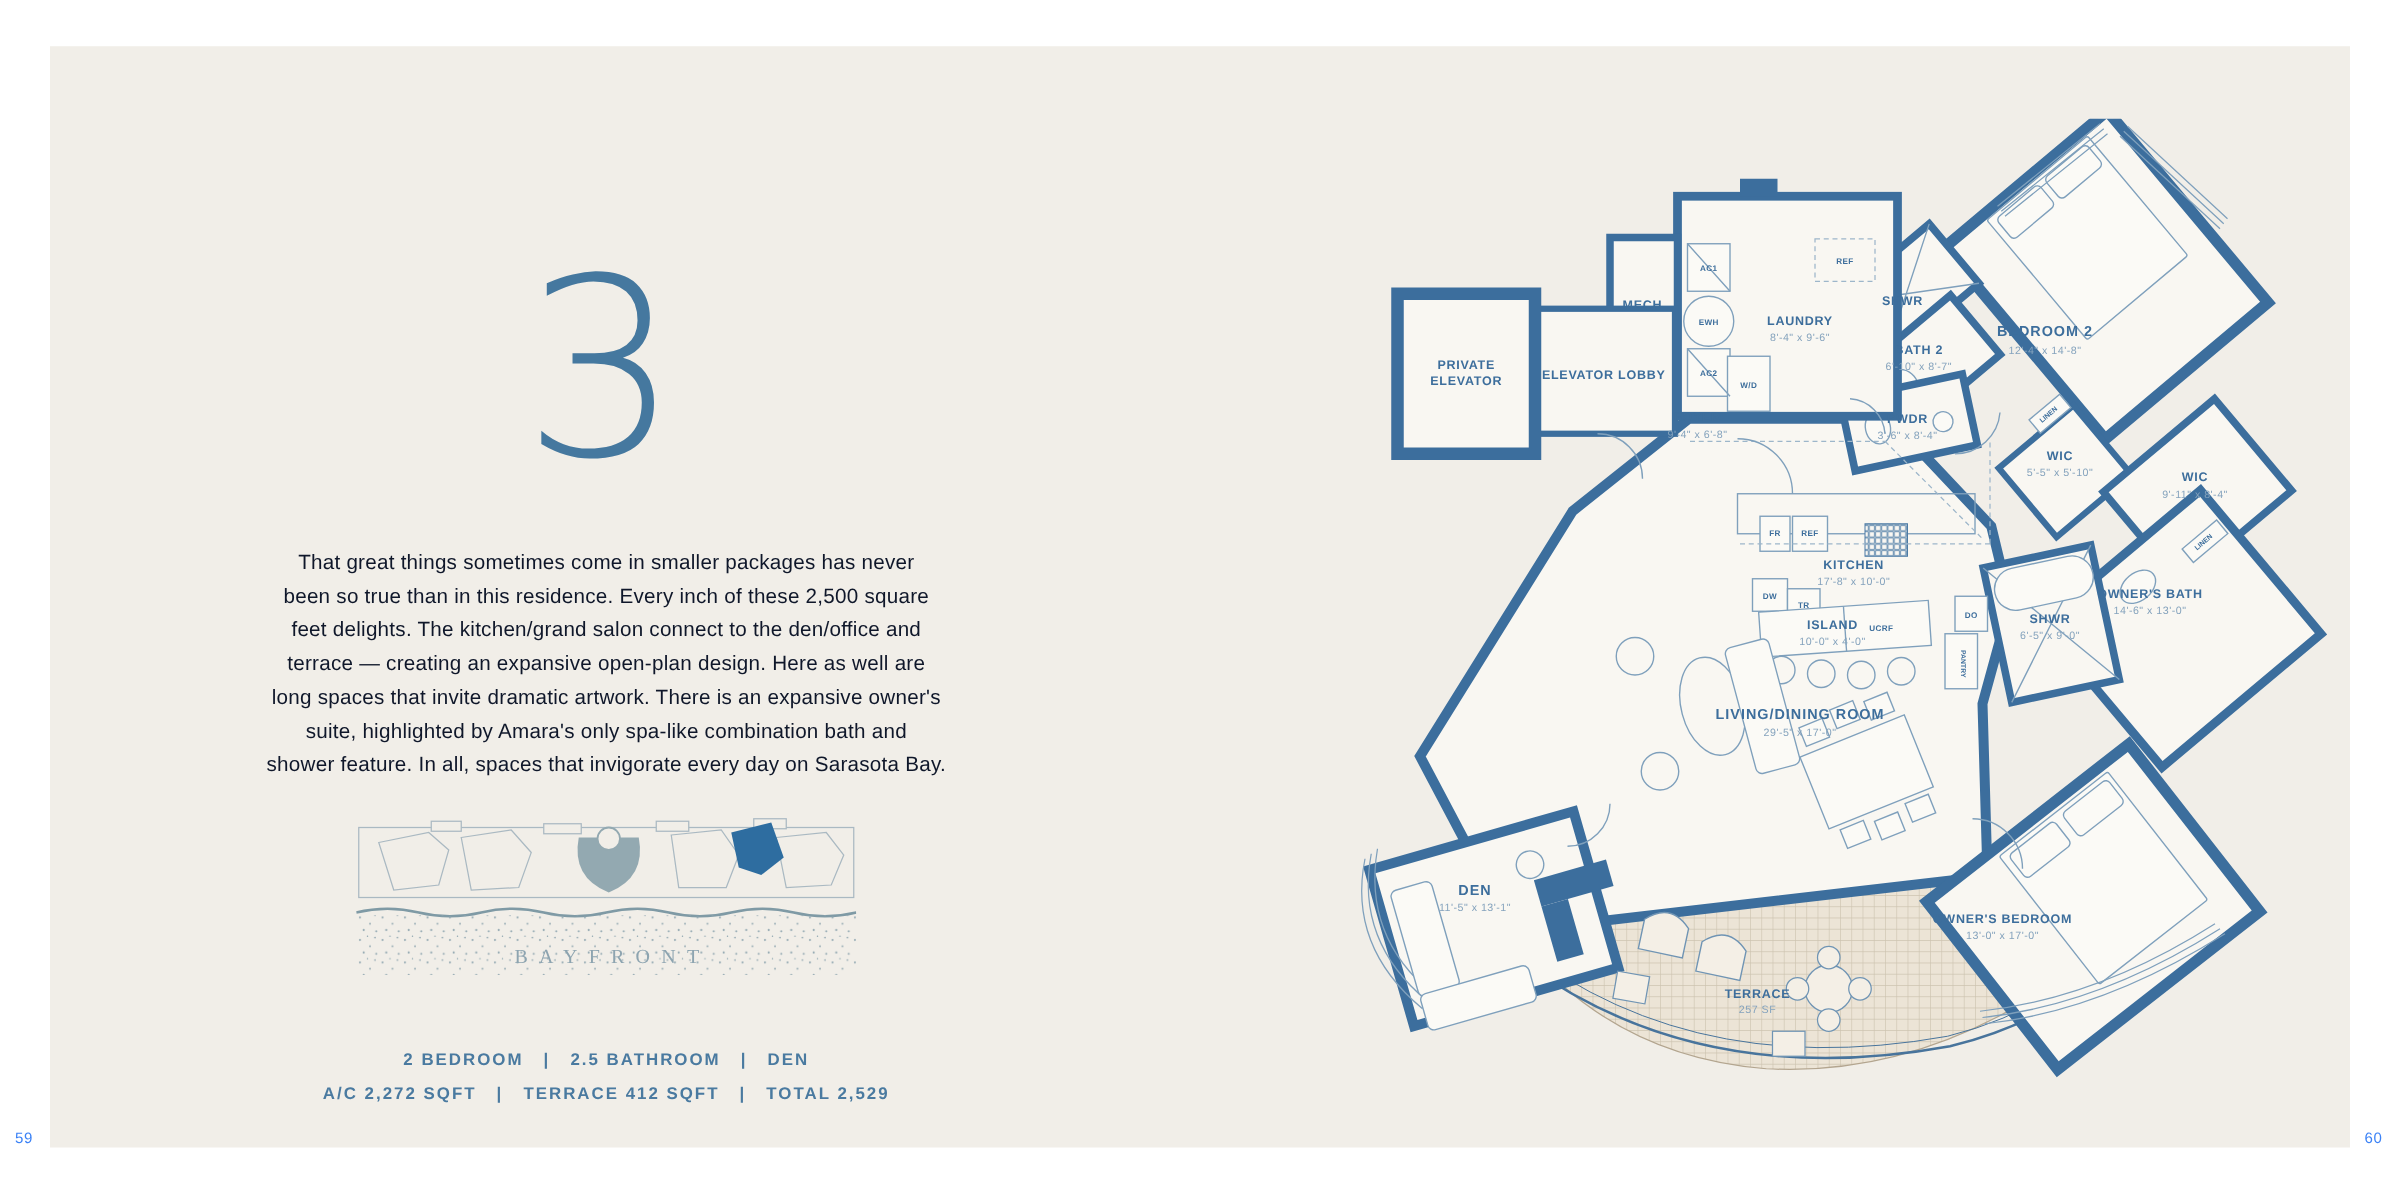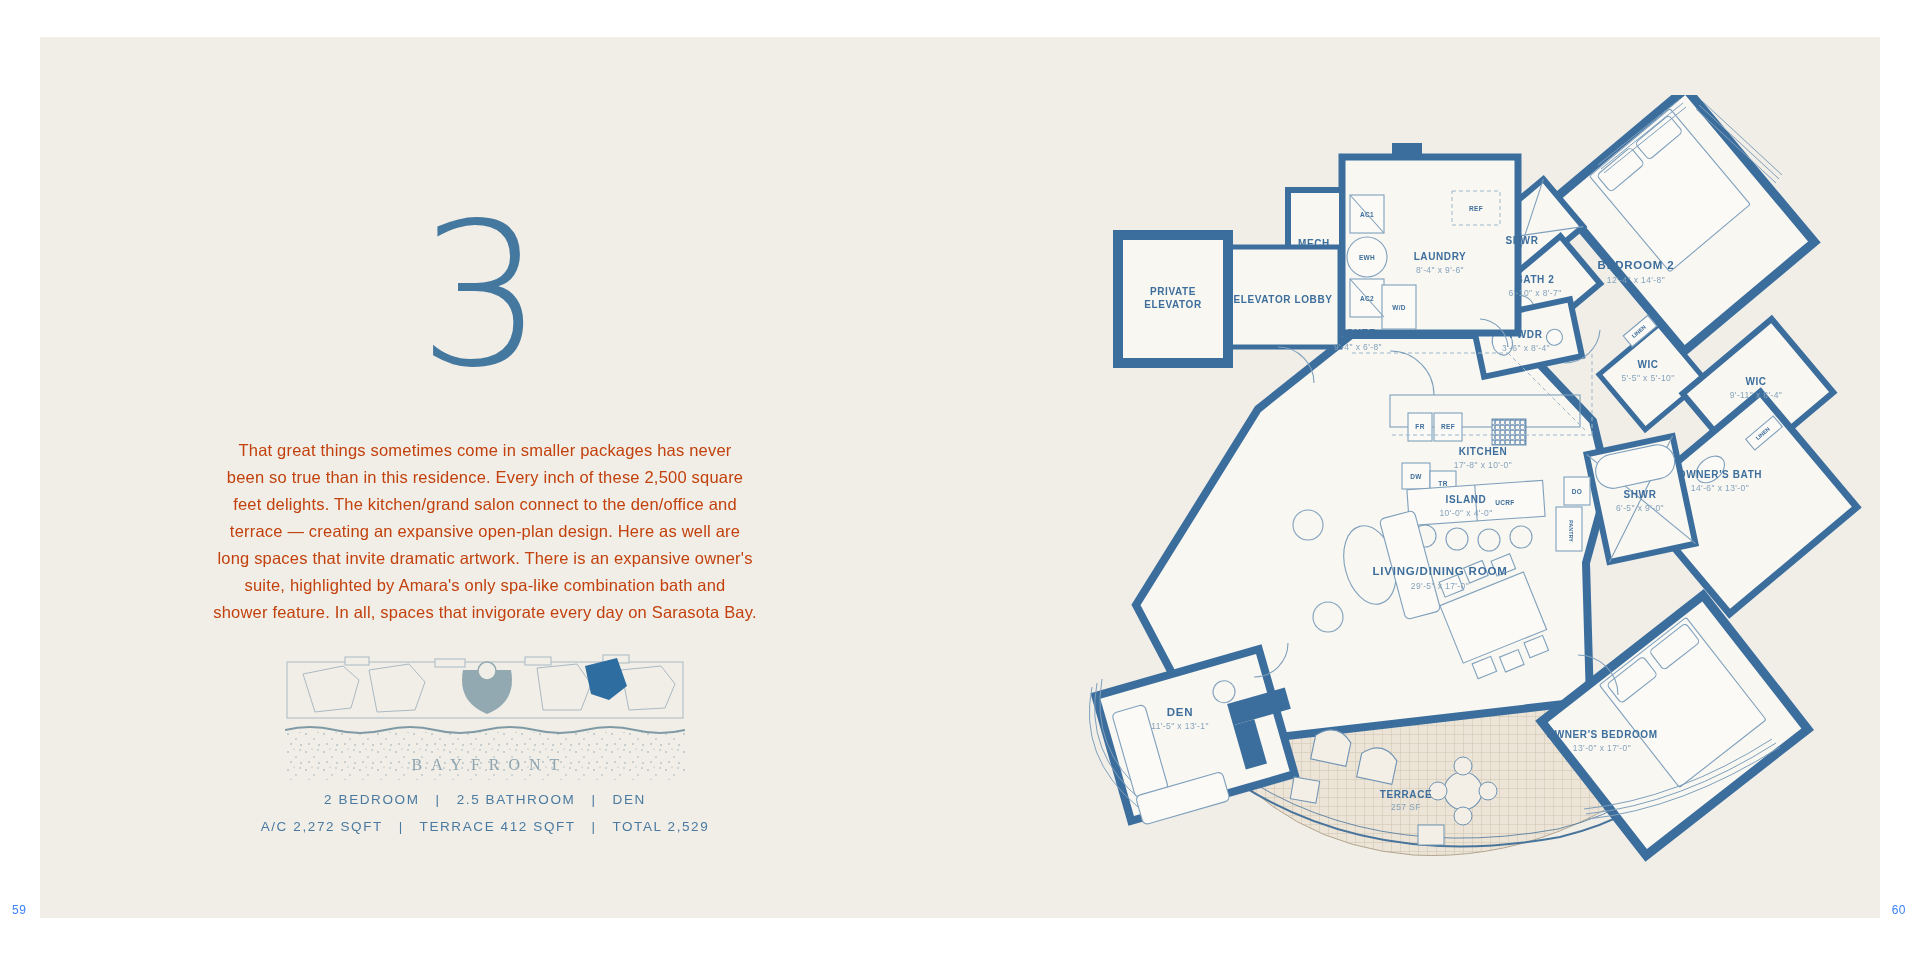--- a/index.html
+++ b/index.html
@@ -26,7 +26,7 @@
   .description{
     position:absolute;left:195px;top:437px;width:580px;
     text-align:center;white-space:pre-line;
-    font-size:16.5px;line-height:27px;color:#c2410c;letter-spacing:.2px;
+    font-size:16.5px;line-height:27px;color:#0f172a;letter-spacing:.2px;
   }
   .site-plan{
     position:absolute;left:285px;top:640px;width:400px;height:140px;

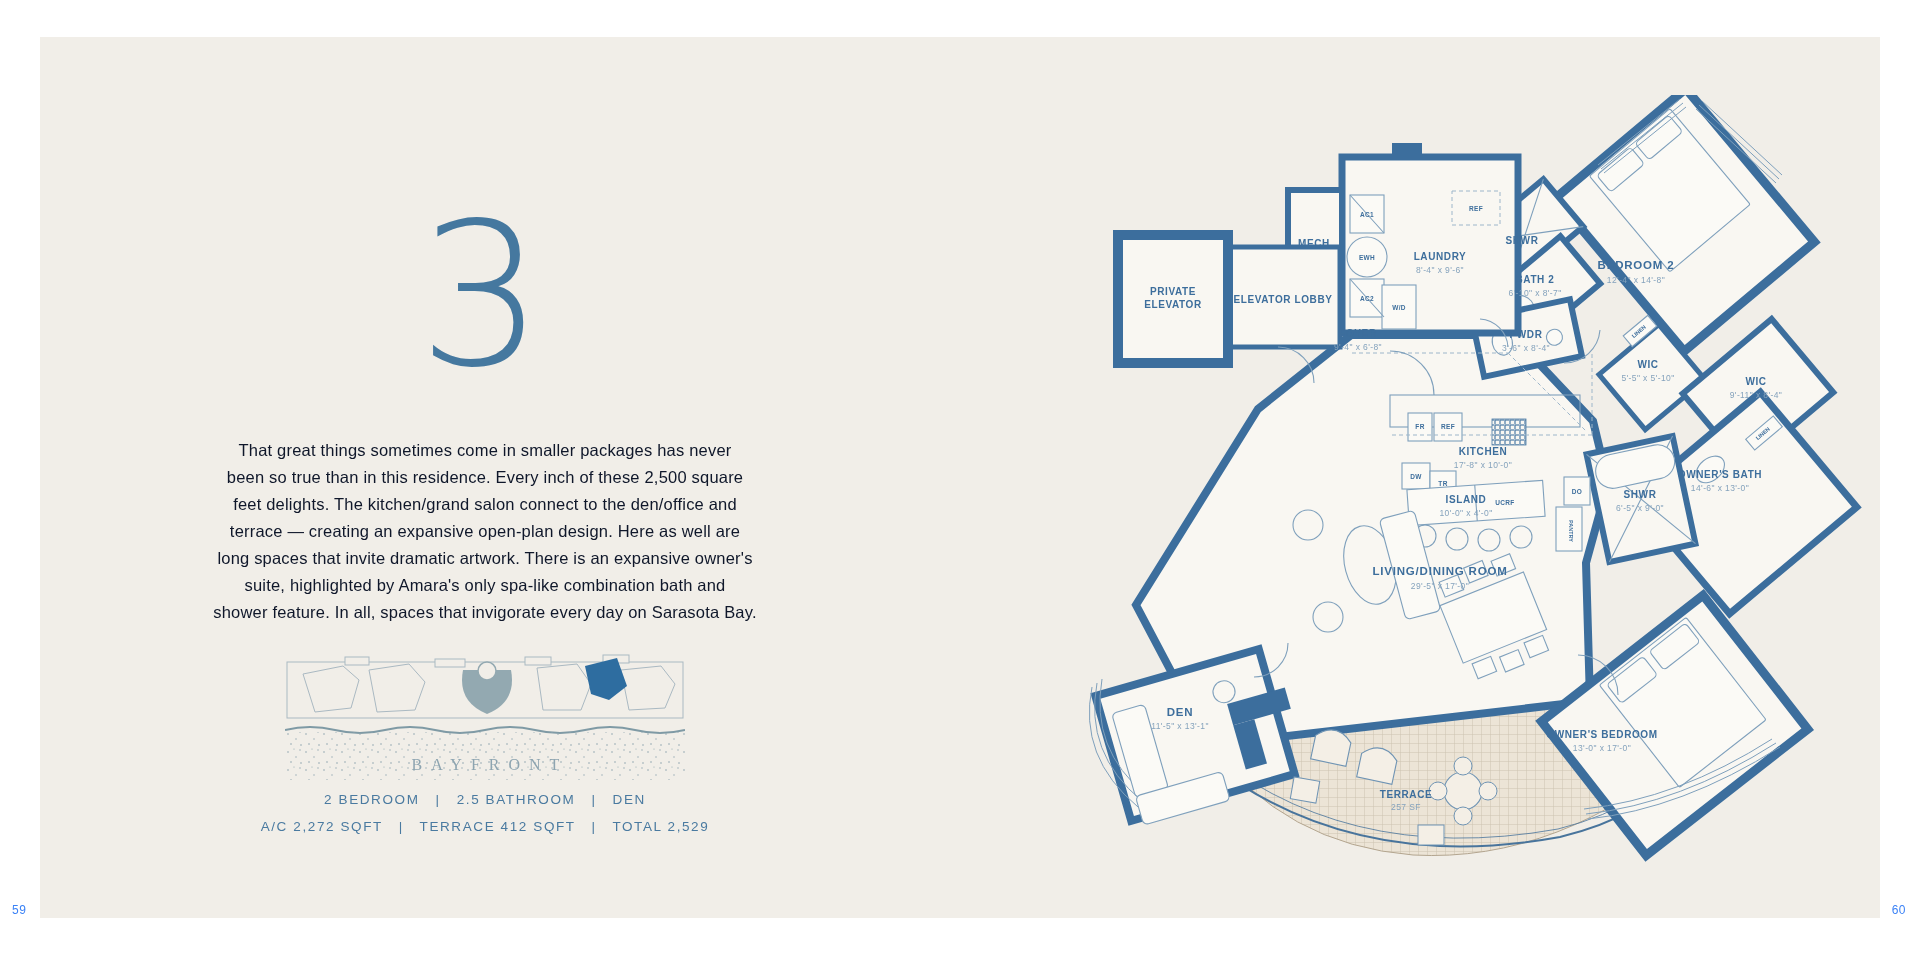--- a/index.html
+++ b/index.html
@@ -33,8 +33,9 @@
   }
   .specs{
     position:absolute;left:185px;width:600px;text-align:center;
-    white-space:pre;color:#4a7aa0;font-size:13.5px;font-weight:400;
+    white-space:pre;color:#4a7aa0;font-size:13.5px;font-weight:700;
     letter-spacing:1.6px;
+    margin-top:48px;
   }
   .specs-1{top:792px;}
   .specs-2{top:819px;}

